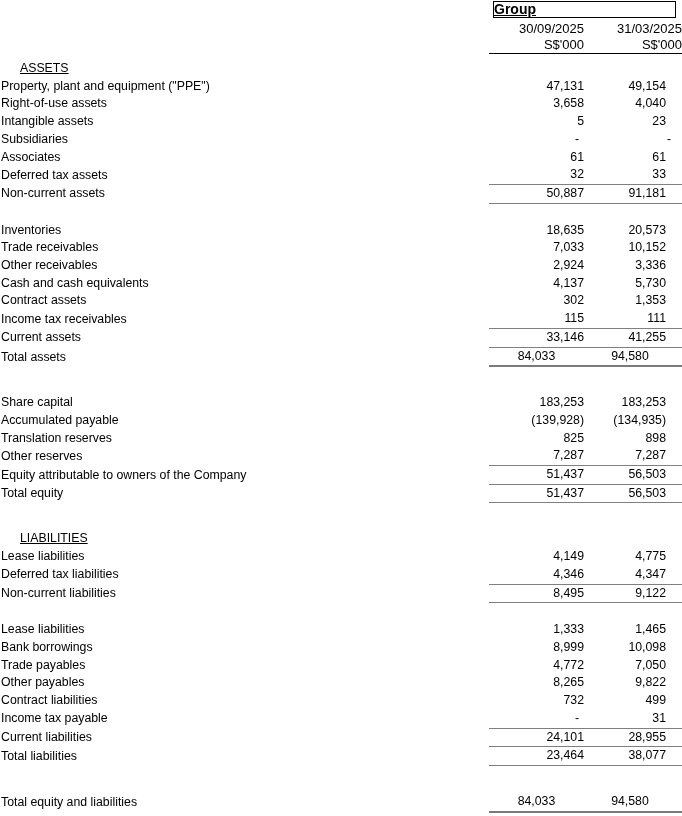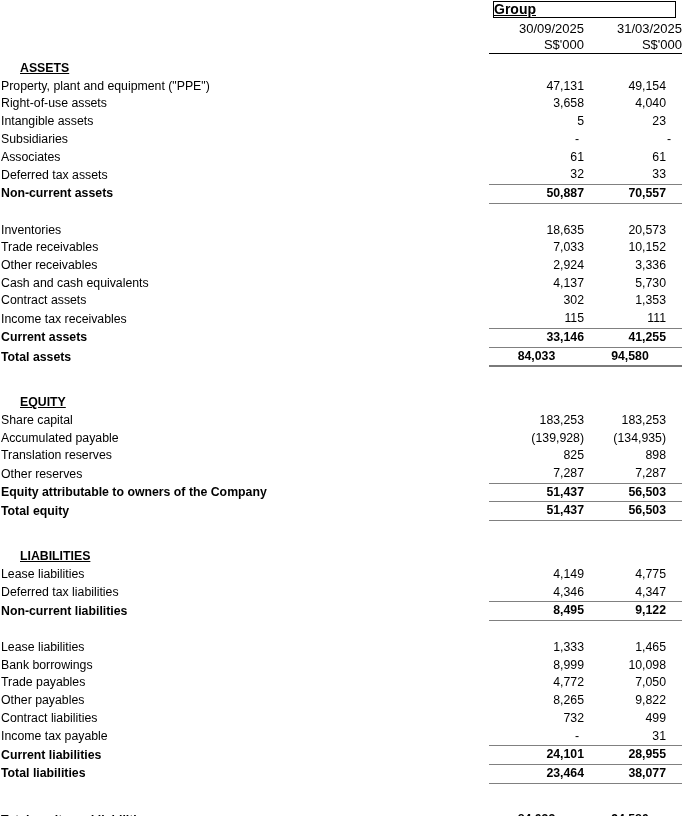--- a/index.html
+++ b/index.html
@@ -63,7 +63,7 @@
 
   
   td.section {
-    font-weight: bold;
+    font-weight: normal;
     padding-top: 0;
     padding-left: 20px;
   }

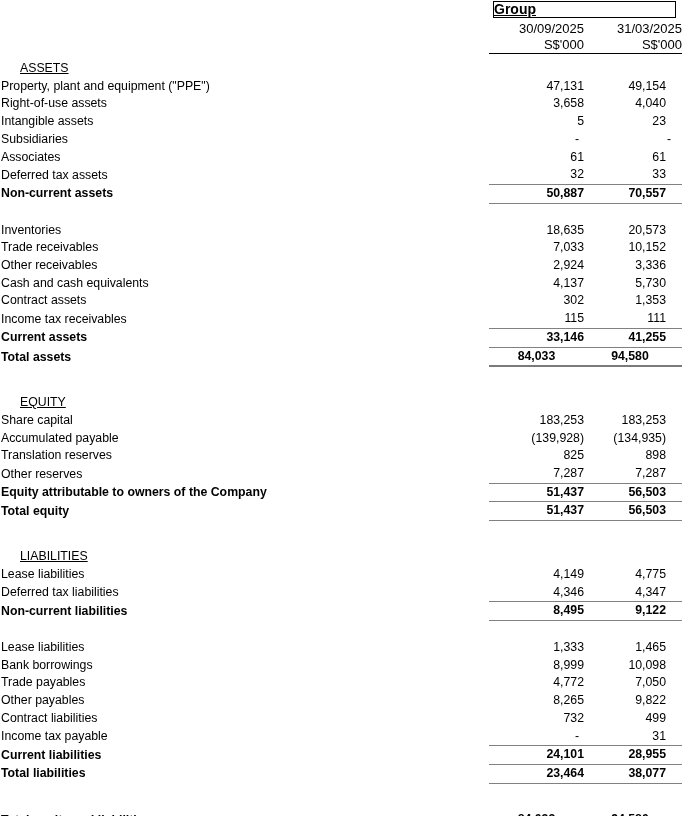--- a/index.html
+++ b/index.html
@@ -59,7 +59,7 @@
   td.num.dash { padding-right: 6px; }
   td.num.v2.dash { padding-right: 11px; }
 
-  tr.bold td { font-weight: bold; }
+  tr.bold td { font-weight: normal; }
 
   
   td.section {

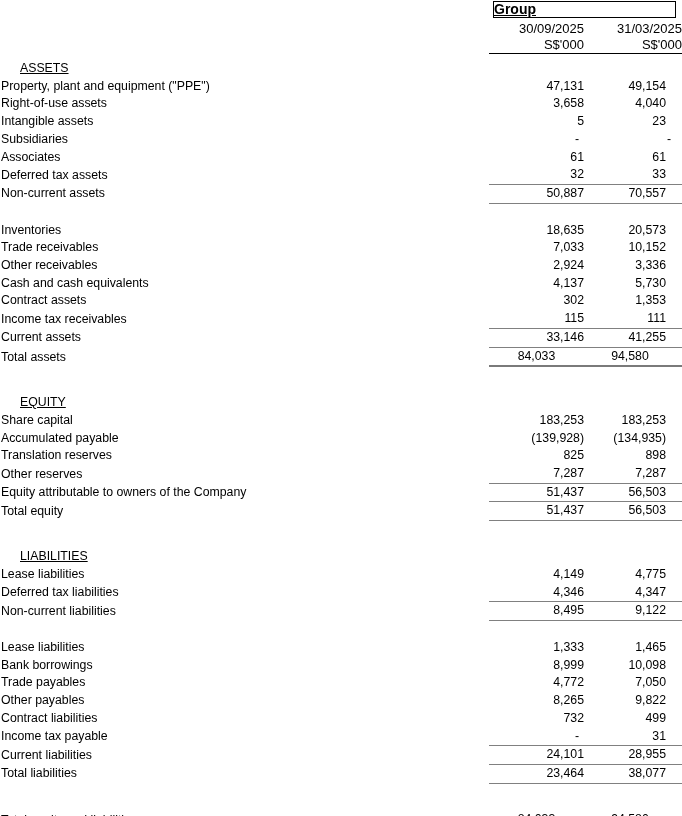--- a/index.html
+++ b/index.html
@@ -222,7 +222,7 @@
         <td class="label">Non-current assets</td>
         <td class="num">50,887</td>
         <td class="gapcell"></td>
-        <td class="num v2">70,557</td>
+        <td class="num v2">91,181</td>
       </tr>
 
       <tr class="spacer">

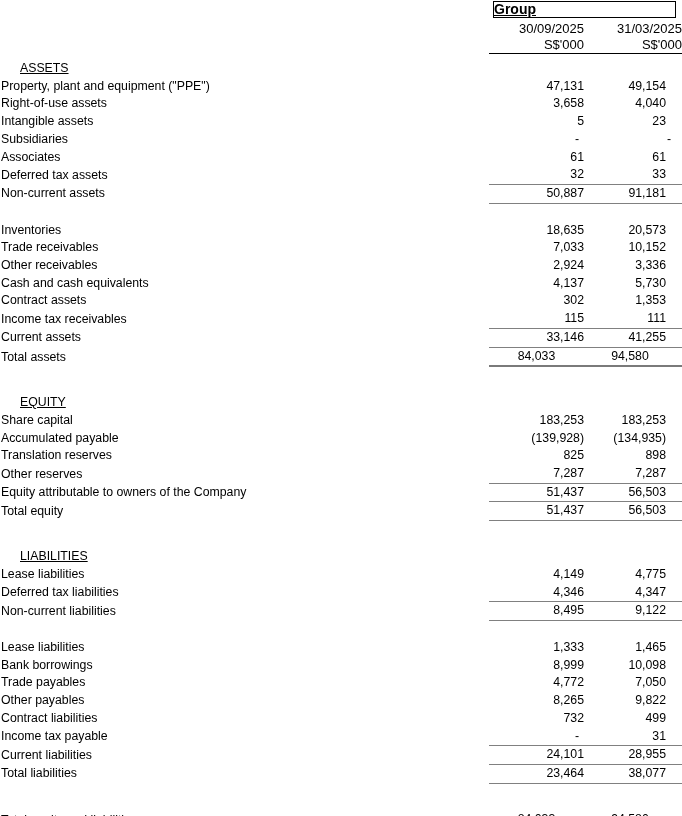--- a/index.html
+++ b/index.html
@@ -295,12 +295,6 @@
           <td class="num v2"></td>
       </tr>
 
-      <tr>
-        <td class="label section"><span class="u">EQUITY</span></td>
-        <td class="num"></td>
-          <td class="gapcell"></td>
-          <td class="num v2"></td>
-      </tr>
 
       <tr>
         <td class="label">Share capital</td>

